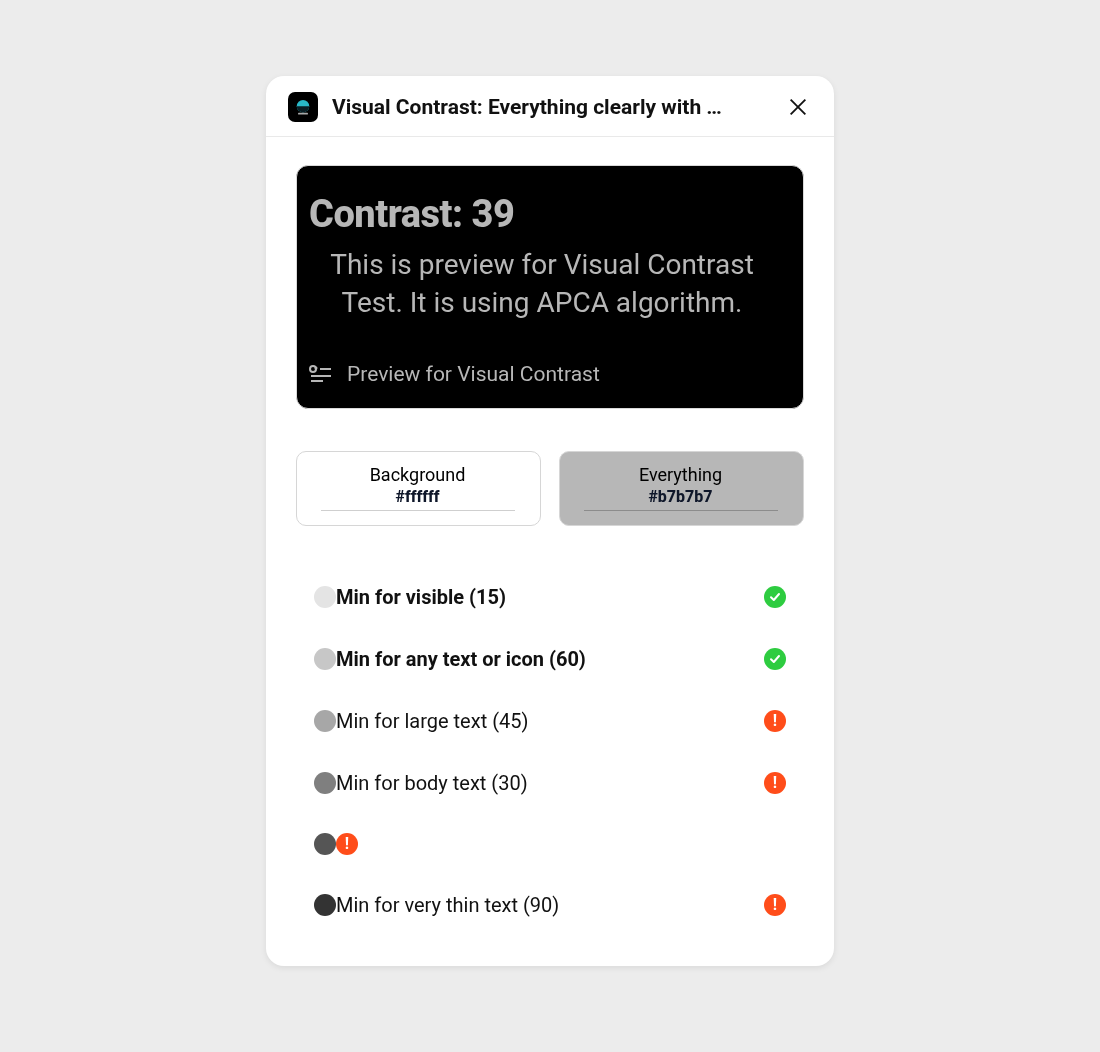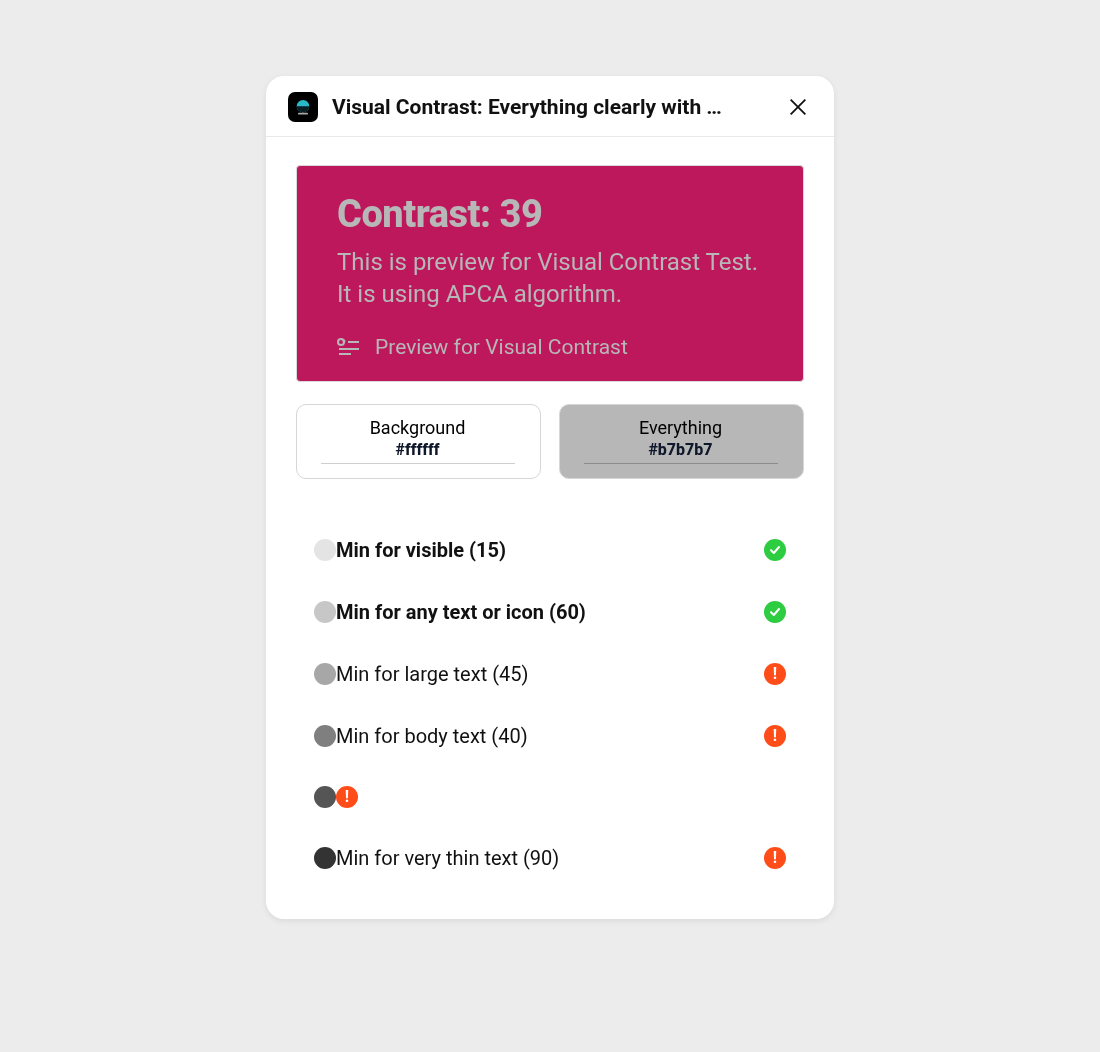--- a/index.html
+++ b/index.html
@@ -63,9 +63,9 @@
 
     .preview-card {
       border: 1px solid #d9d9d9;
-      border-radius: 4px;
-      padding: 26px 28px 22px 40px;
-      background: #be185d;
+      border-radius: 12px;
+      padding: 26px 28px 22px 12px;
+      background: #000000;
     }
     .contrast-heading {
       font-size: 38px;

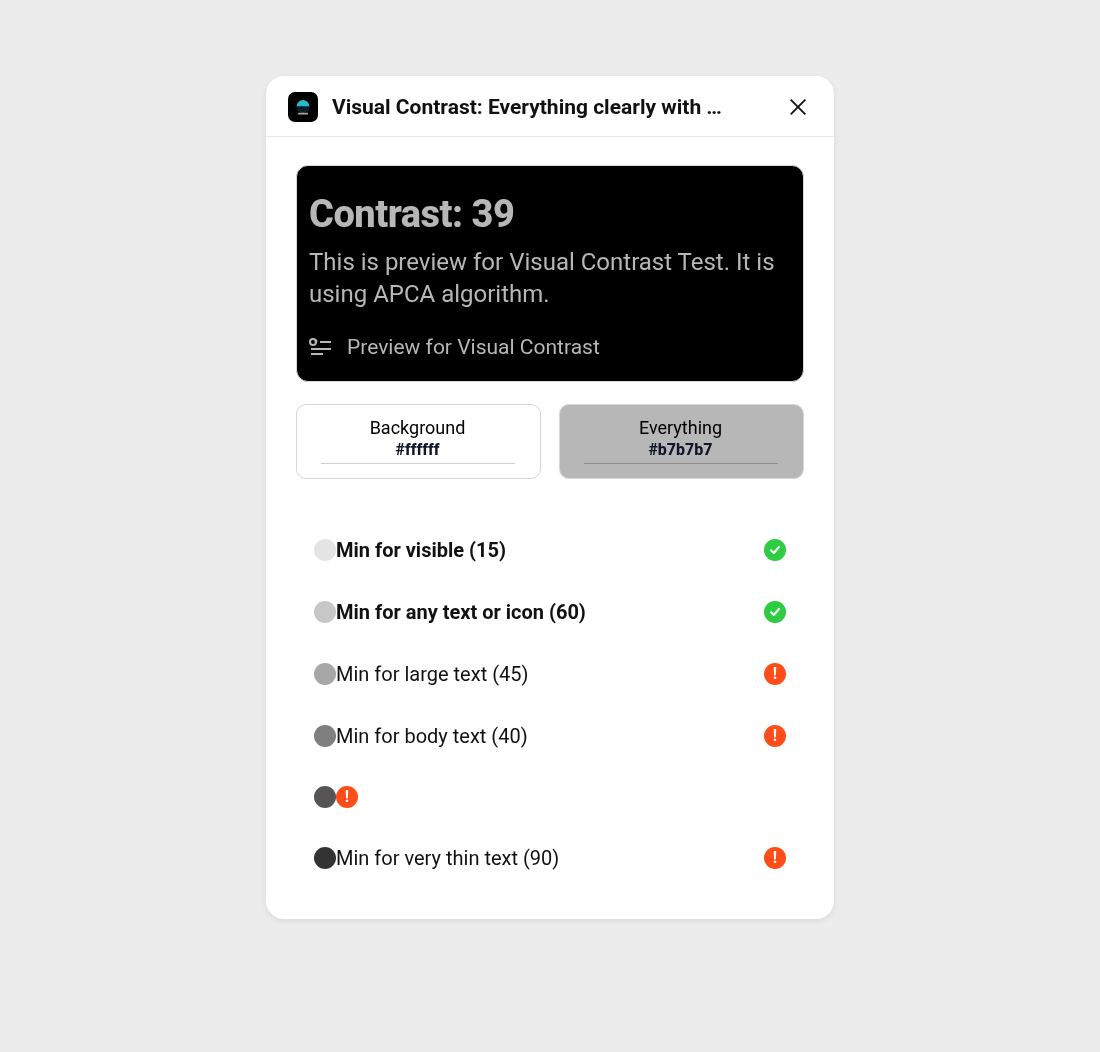--- a/index.html
+++ b/index.html
@@ -75,10 +75,11 @@
       margin-bottom: 10px;
     }
     .contrast-desc {
-      font-size: 24px;
+      font-size: 28px;
       line-height: 1.35;
       color: #b7b7b7;
-      margin-bottom: 24px;
+      margin-bottom: 40px;
+      text-align: center;
     }
     .preview-caption-row {
       display: flex;

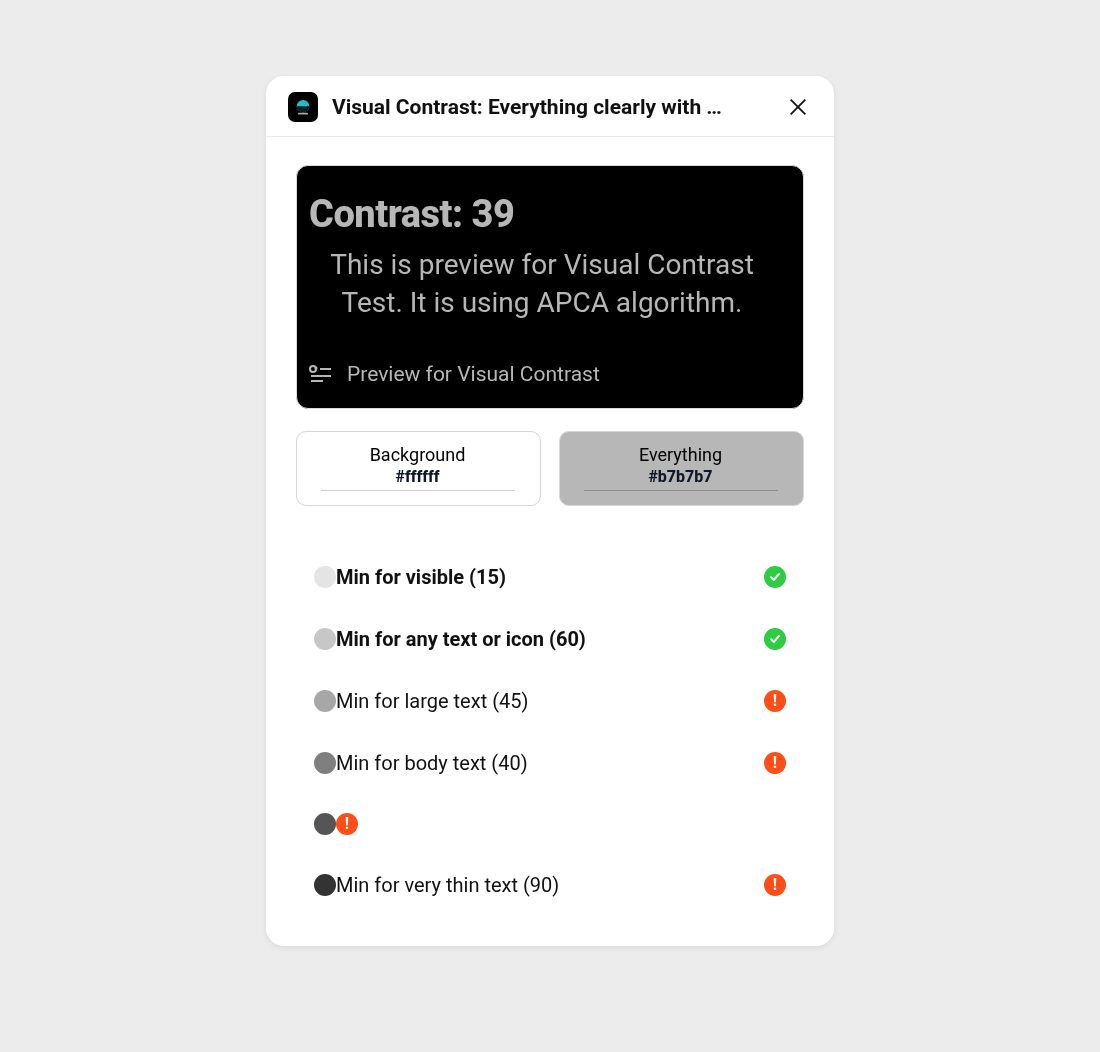--- a/index.html
+++ b/index.html
@@ -110,6 +110,7 @@
       border-radius: 10px;
       padding: 12px 14px 14px 12px;
       text-align: center;
+      margin-top: 20px;
     }
     .swatch.bg { background: #ffffff; }
     .swatch.fg { background: #b7b7b7; }

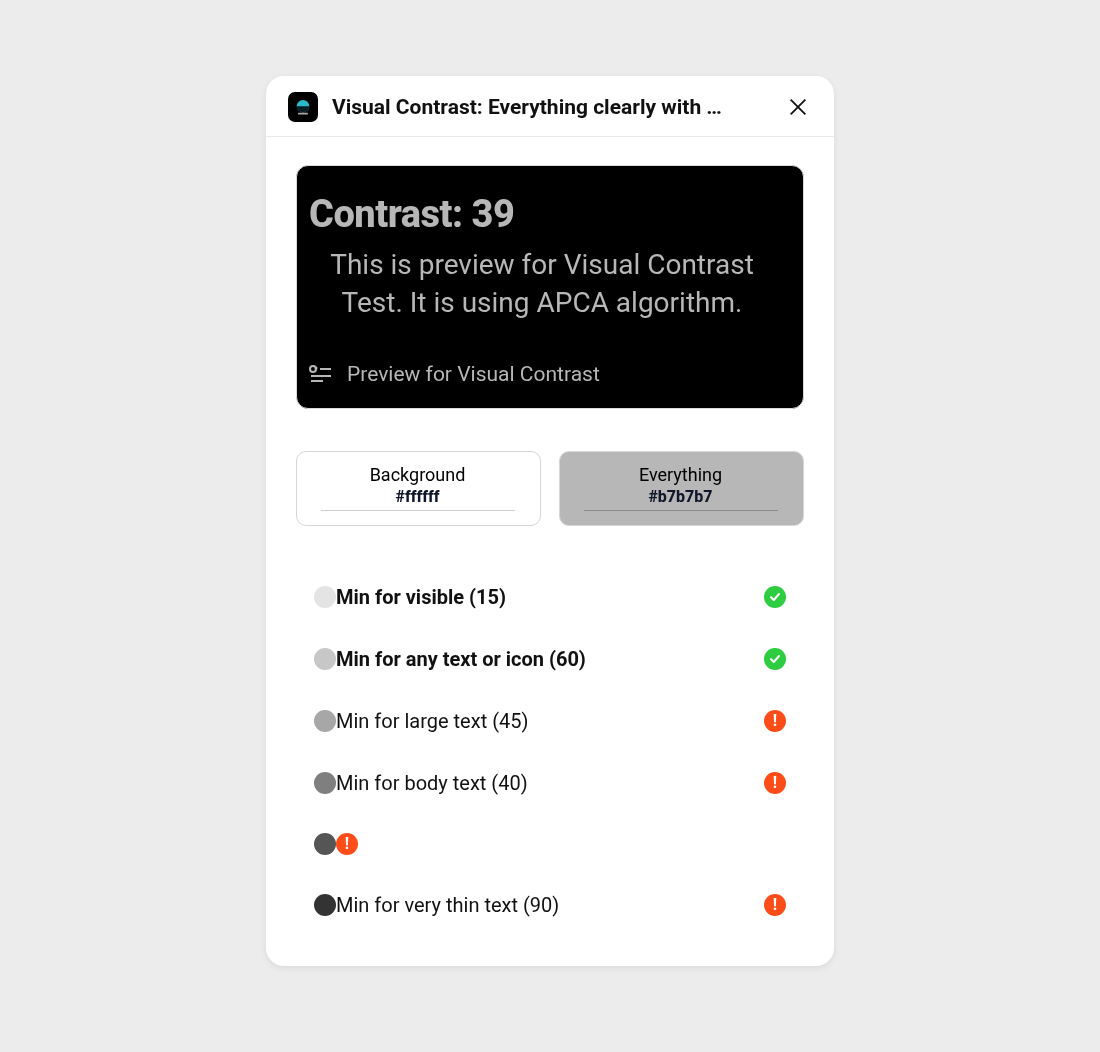--- a/index.html
+++ b/index.html
@@ -252,7 +252,7 @@
         </div>
         <div class="criteria-row">
           <span class="shade-dot" style="background: rgb(127, 127, 127);"></span>
-          <span class="criteria-label">Min for body text (40)</span>
+          <span class="criteria-label">Min for body text (30)</span>
           <span class="status-icon fail">
             <span class="bang">!</span>
           </span>

